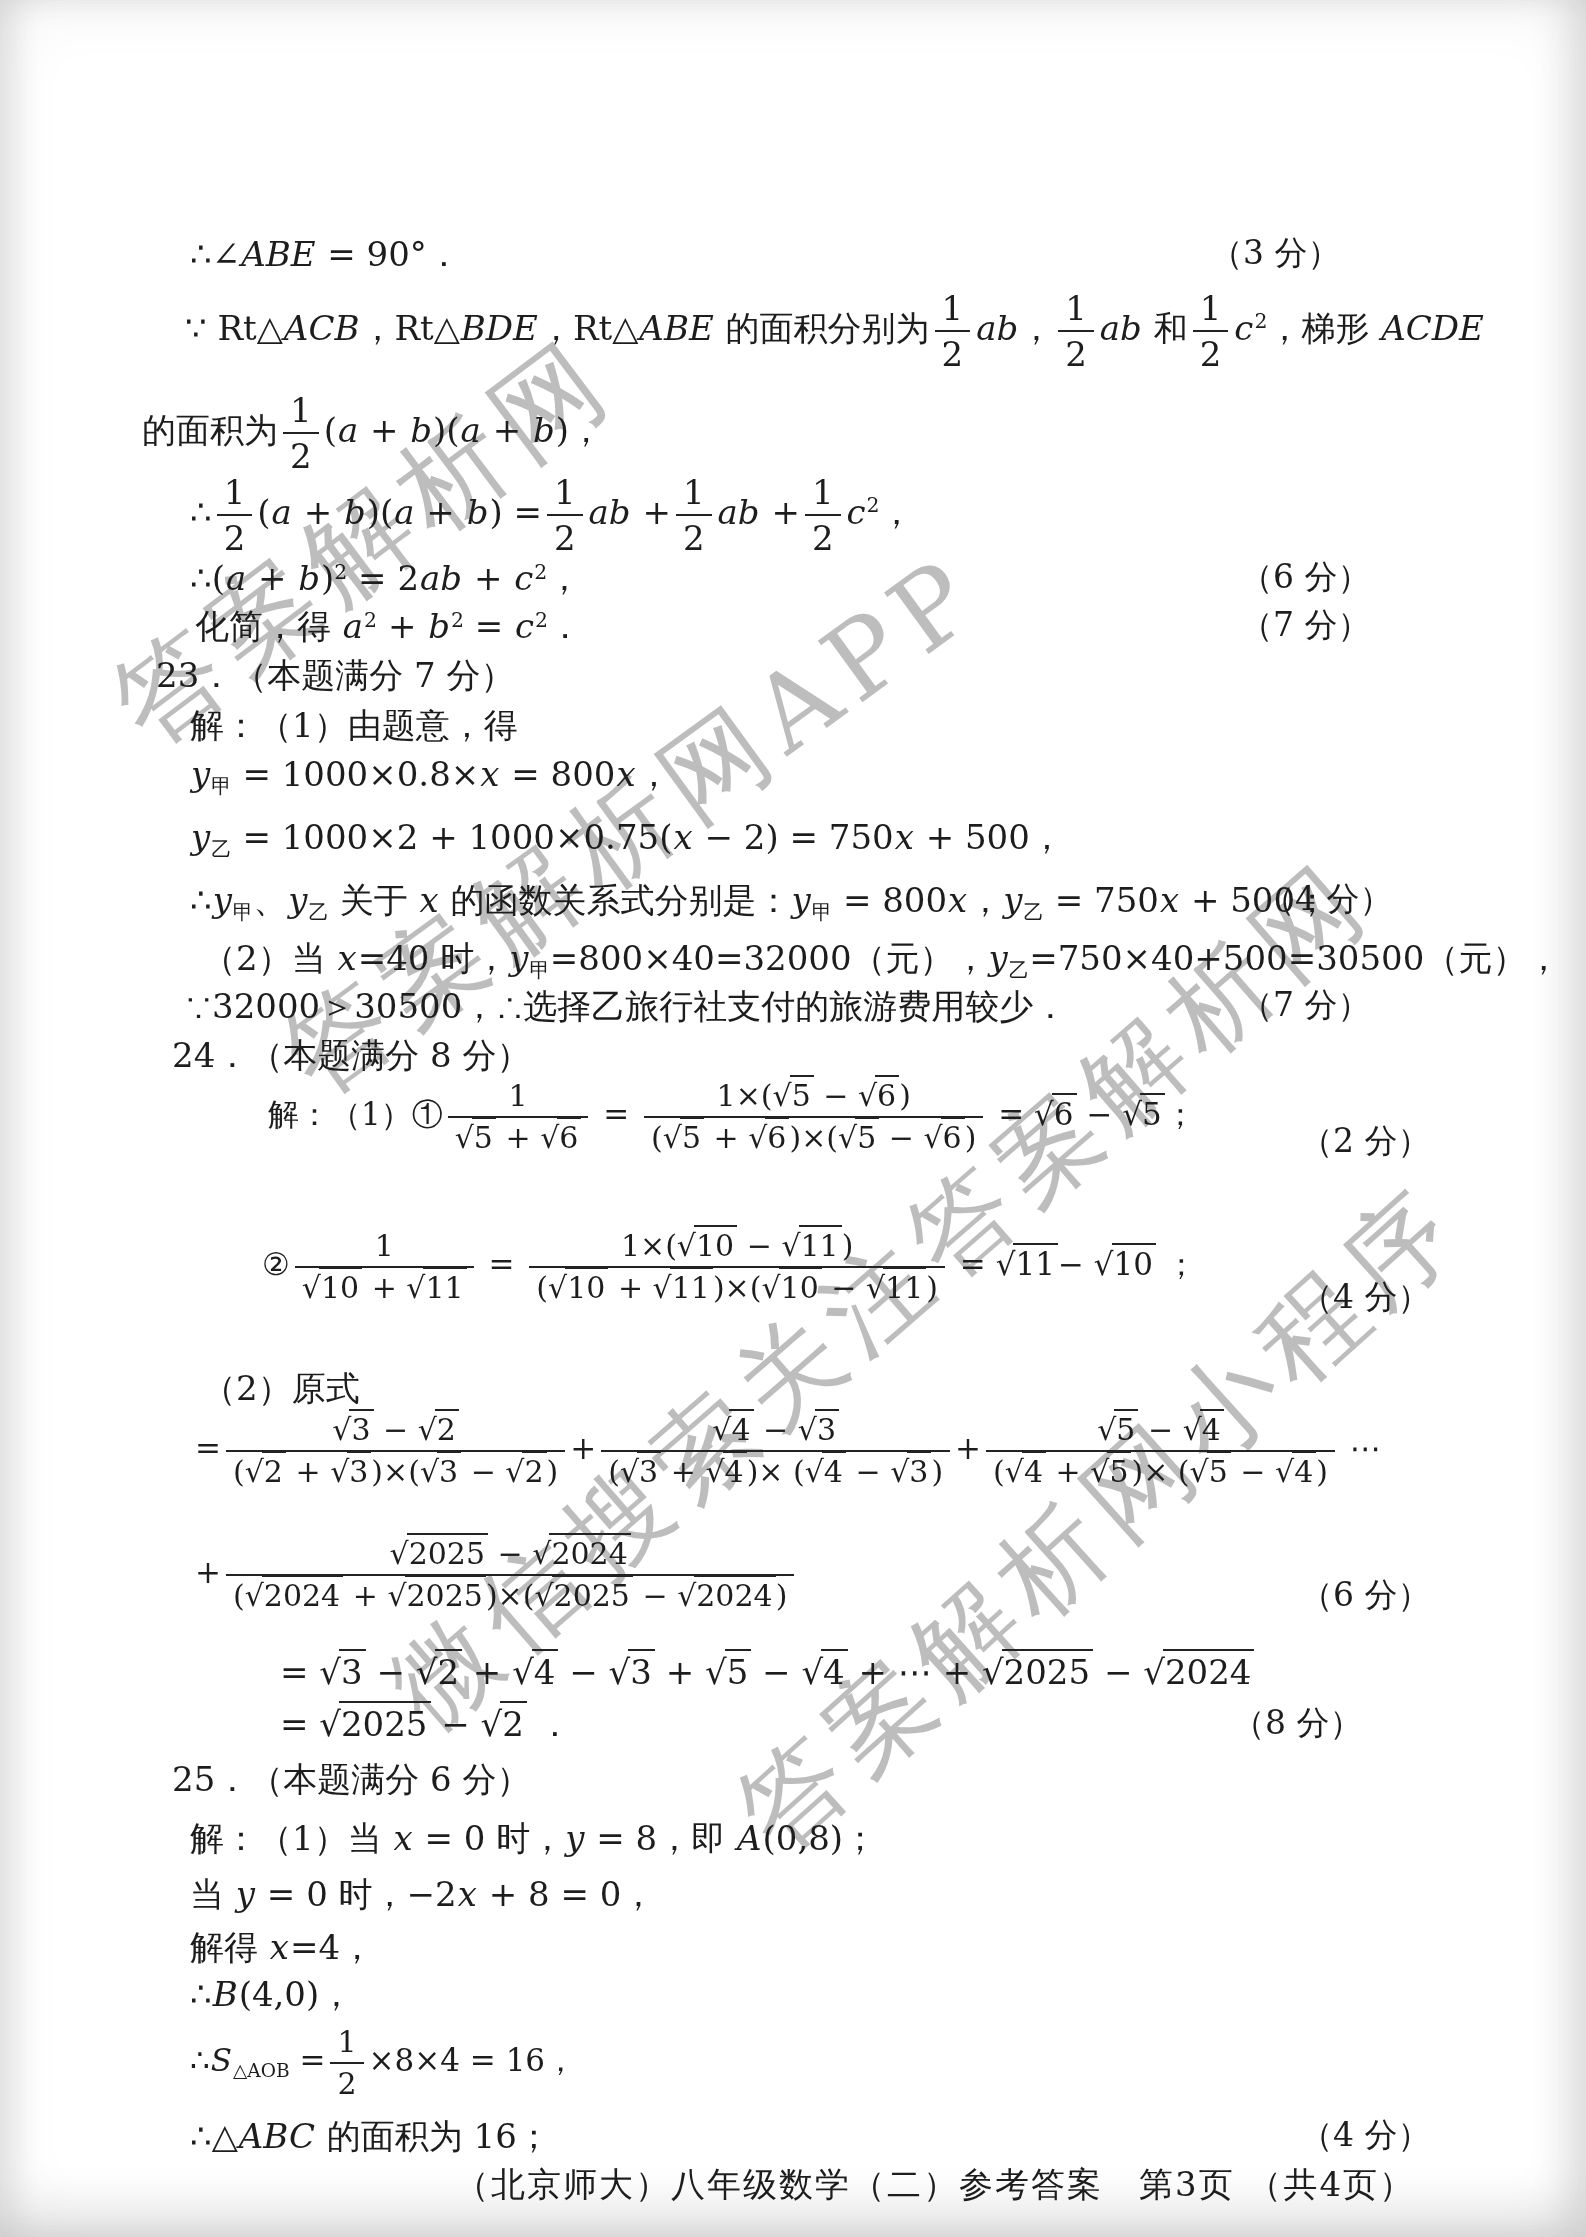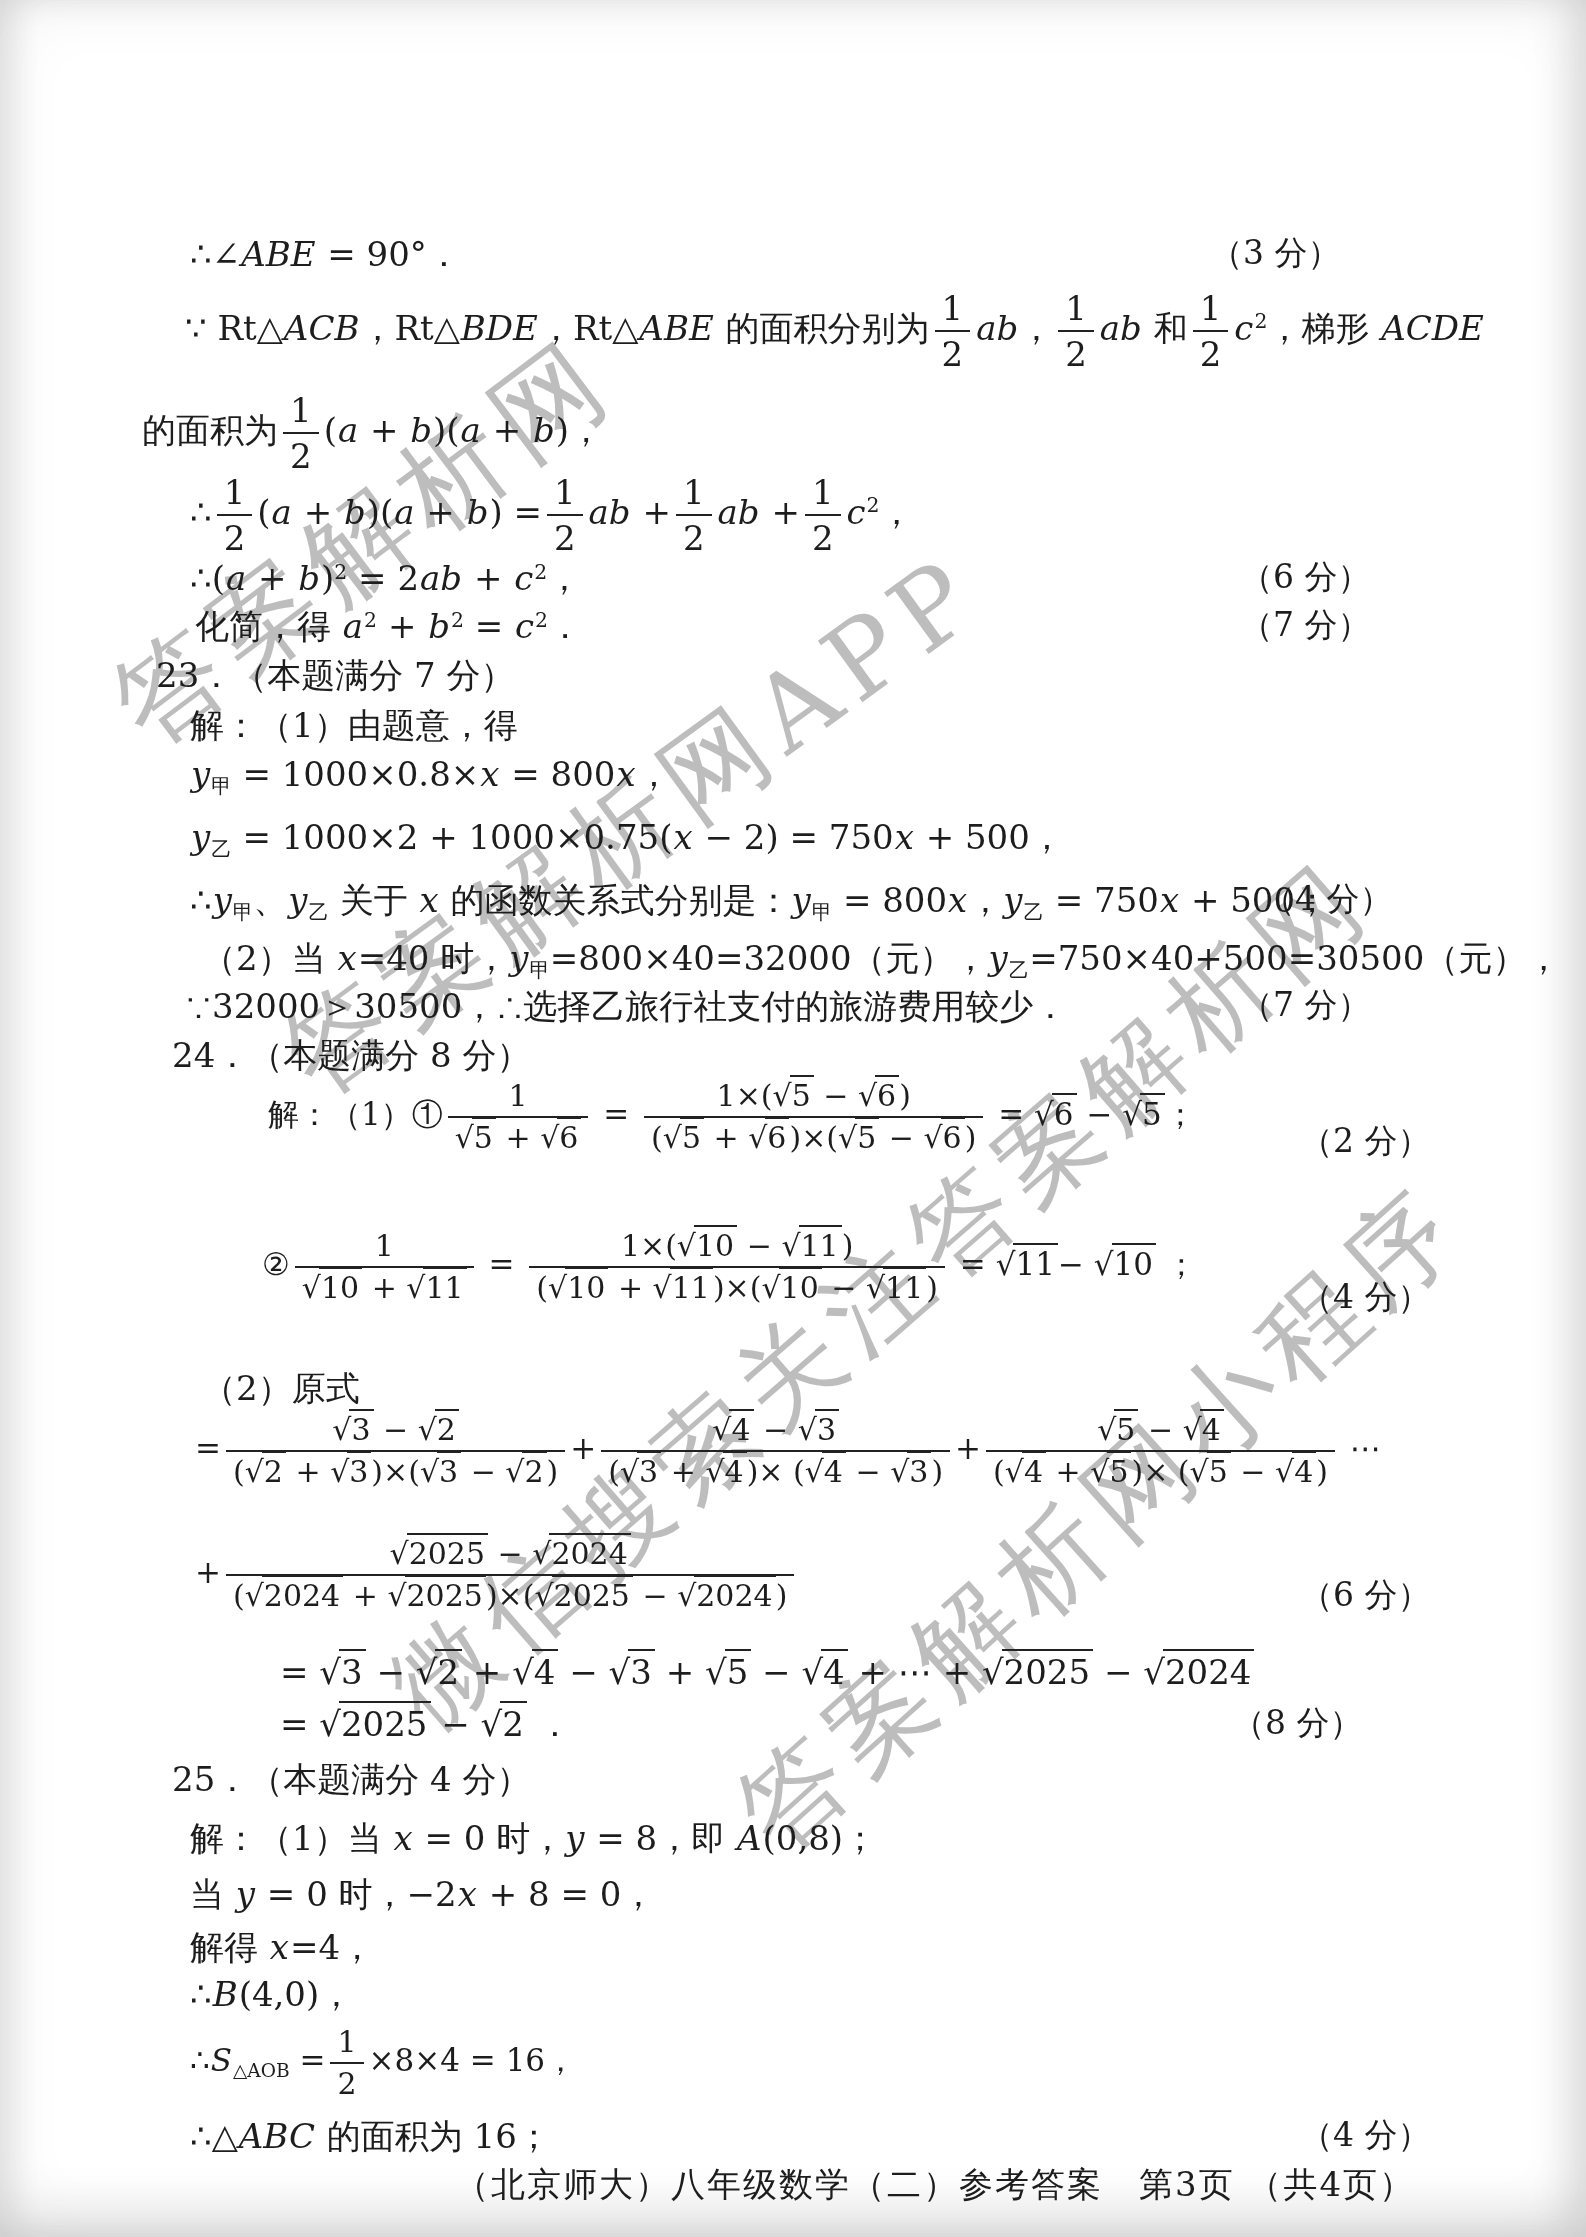--- a/index.html
+++ b/index.html
@@ -67,7 +67,7 @@
       <div class="line disp" style="top: 1536px; padding-left: 55px;"><span>+</span><span class="frac"><span class="fn"><span class="sq"><span class="tick">√</span><span class="rad">2025</span></span><span> − </span><span class="sq"><span class="tick">√</span><span class="rad">2024</span></span></span><span class="fd"><span>(</span><span class="sq"><span class="tick">√</span><span class="rad">2024</span></span><span> + </span><span class="sq"><span class="tick">√</span><span class="rad">2025</span></span><span>)×(</span><span class="sq"><span class="tick">√</span><span class="rad">2025</span></span><span> − </span><span class="sq"><span class="tick">√</span><span class="rad">2024</span></span><span>)</span></span></span><span class="score" style="left: 1160px; top: 38px;">（6 分）</span></div>
       <div class="line" style="top: 1650px; padding-left: 140px;"><span>= </span><span class="sq"><span class="tick">√</span><span class="rad">3</span></span><span> − </span><span class="sq"><span class="tick">√</span><span class="rad">2</span></span><span> + </span><span class="sq"><span class="tick">√</span><span class="rad">4</span></span><span> − </span><span class="sq"><span class="tick">√</span><span class="rad">3</span></span><span> + </span><span class="sq"><span class="tick">√</span><span class="rad">5</span></span><span> − </span><span class="sq"><span class="tick">√</span><span class="rad">4</span></span><span> + ⋯ + </span><span class="sq"><span class="tick">√</span><span class="rad">2025</span></span><span> − </span><span class="sq"><span class="tick">√</span><span class="rad">2024</span></span></div>
       <div class="line" style="top: 1702px; padding-left: 140px;"><span>= </span><span class="sq"><span class="tick">√</span><span class="rad">2025</span></span><span> − </span><span class="sq"><span class="tick">√</span><span class="rad">2</span></span><span> ．</span><span class="score" style="left: 1092px;">（8 分）</span></div>
-      <div class="line" style="top: 1757px; padding-left: 32px;"><span>25．（本题满分 4 分）</span></div>
+      <div class="line" style="top: 1757px; padding-left: 32px;"><span>25．（本题满分 6 分）</span></div>
       <div class="line" style="top: 1816px; padding-left: 50px;"><span>解：（1）当 </span><i>x</i><span> = 0 时，</span><i>y</i><span> = 8，即 </span><i>A</i><span>(0,8)；</span></div>
       <div class="line" style="top: 1872px; padding-left: 50px;"><span>当 </span><i>y</i><span> = 0 时，−2</span><i>x</i><span> + 8 = 0，</span></div>
       <div class="line" style="top: 1925px; padding-left: 50px;"><span>解得 </span><i>x</i><span>=4，</span></div>

